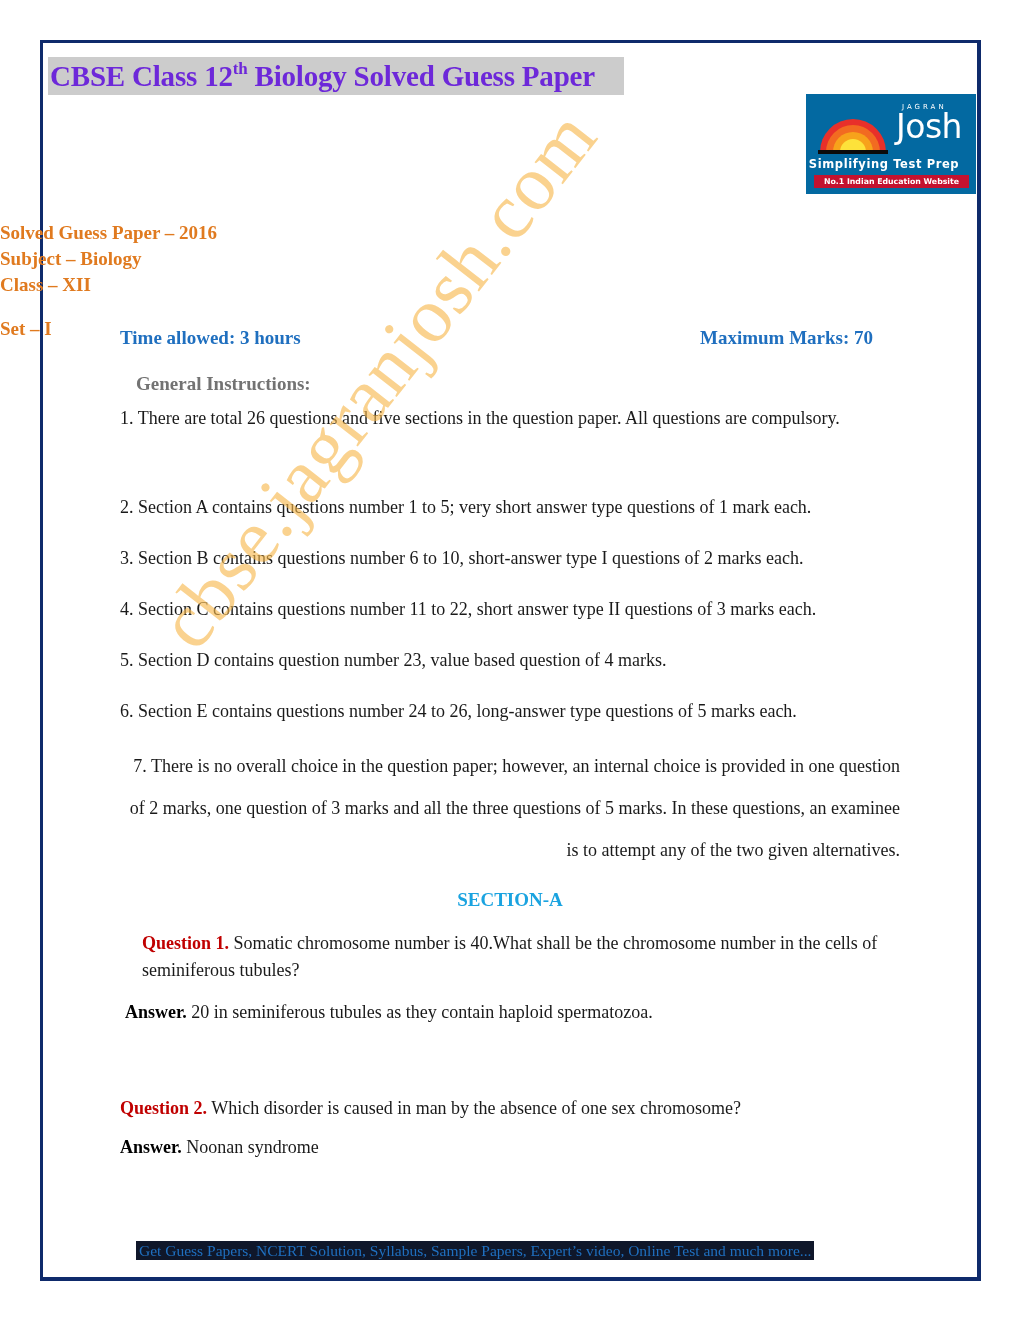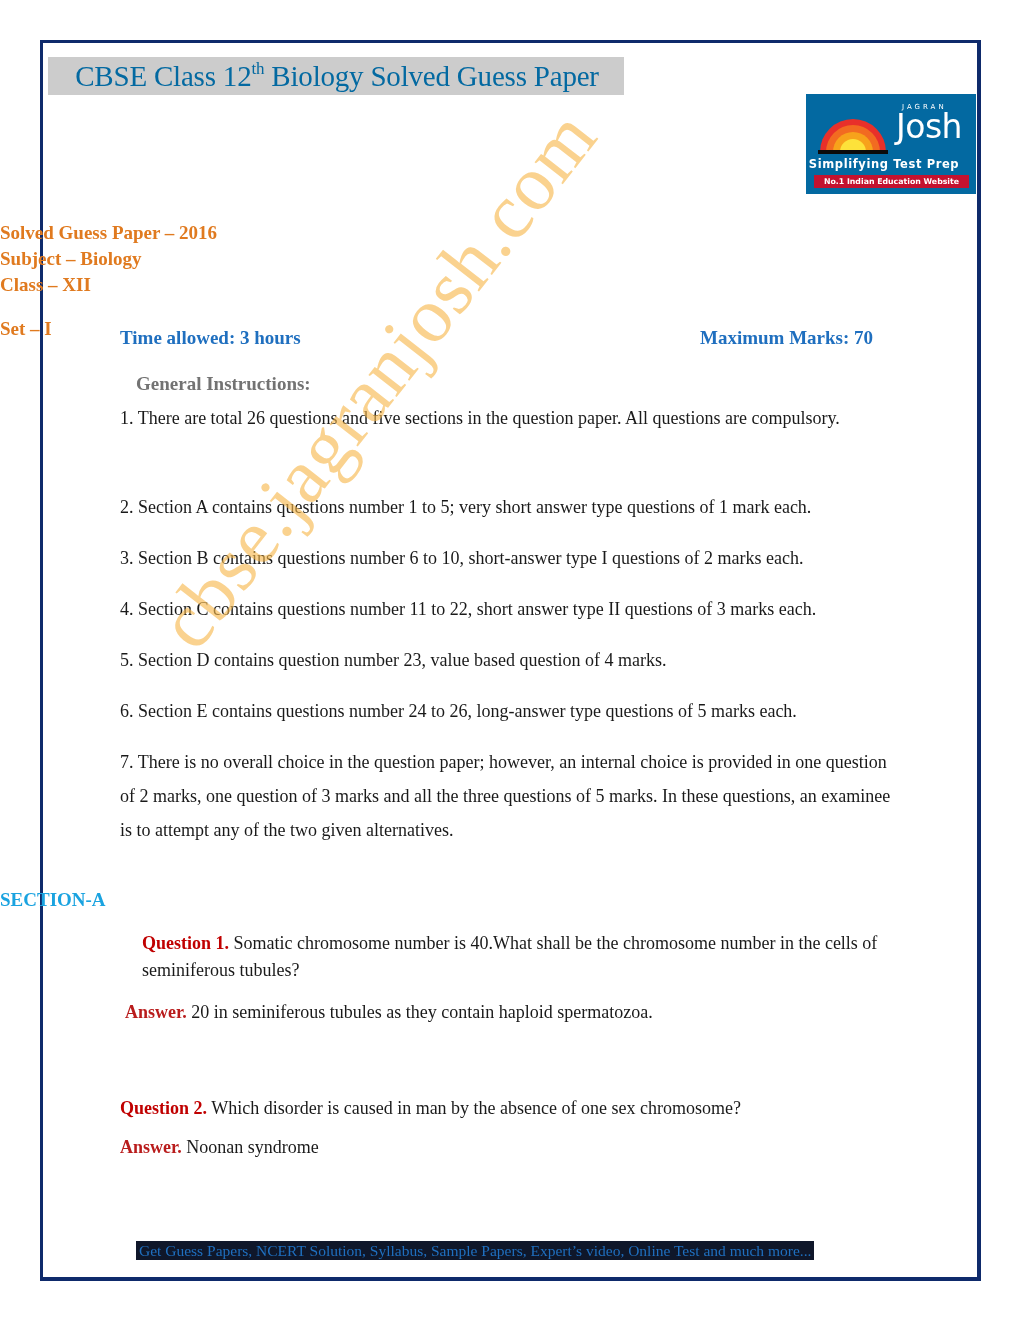--- a/index.html
+++ b/index.html
@@ -5,7 +5,7 @@
     html, body { margin: 0; padding: 0; background: #ffffff; }
     body { width: 1020px; height: 1320px; position: relative; overflow: hidden; font-family: "Liberation Serif", "DejaVu Serif", serif; color: #1a1a1a; }
     .frame { position: absolute; left: 40px; top: 40px; width: 934px; height: 1234px; border: 3px solid #0e2a6b; border-right-width: 4px; border-bottom-width: 4px; box-sizing: content-box; }
-    .doc-title { position: absolute; left: 48px; top: 57px; height: 38px; width: 574px; background: #cccccc; color: #0369a1; font-weight: normal; font-size: 29px; line-height: 38px; padding-left: 2px; white-space: nowrap; letter-spacing: -0.2px; text-align: center; }
+    .doc-title { position: absolute; left: 48px; top: 57px; height: 38px; width: 574px; background: #cccccc; color: #6d28d9; font-weight: bold; font-size: 29px; line-height: 38px; padding-left: 2px; white-space: nowrap; letter-spacing: -0.2px; }
     .doc-title sup { font-size: 17px; vertical-align: 12px; line-height: 0; }
     .logo { position: absolute; left: 806px; top: 94px; width: 170px; height: 100px; background: #0369a1; }
     .logo .jagran { position: absolute; left: 96px; top: 9px; color: #ffffff; font-family: "DejaVu Sans", sans-serif; font-size: 7px; letter-spacing: 3px; }

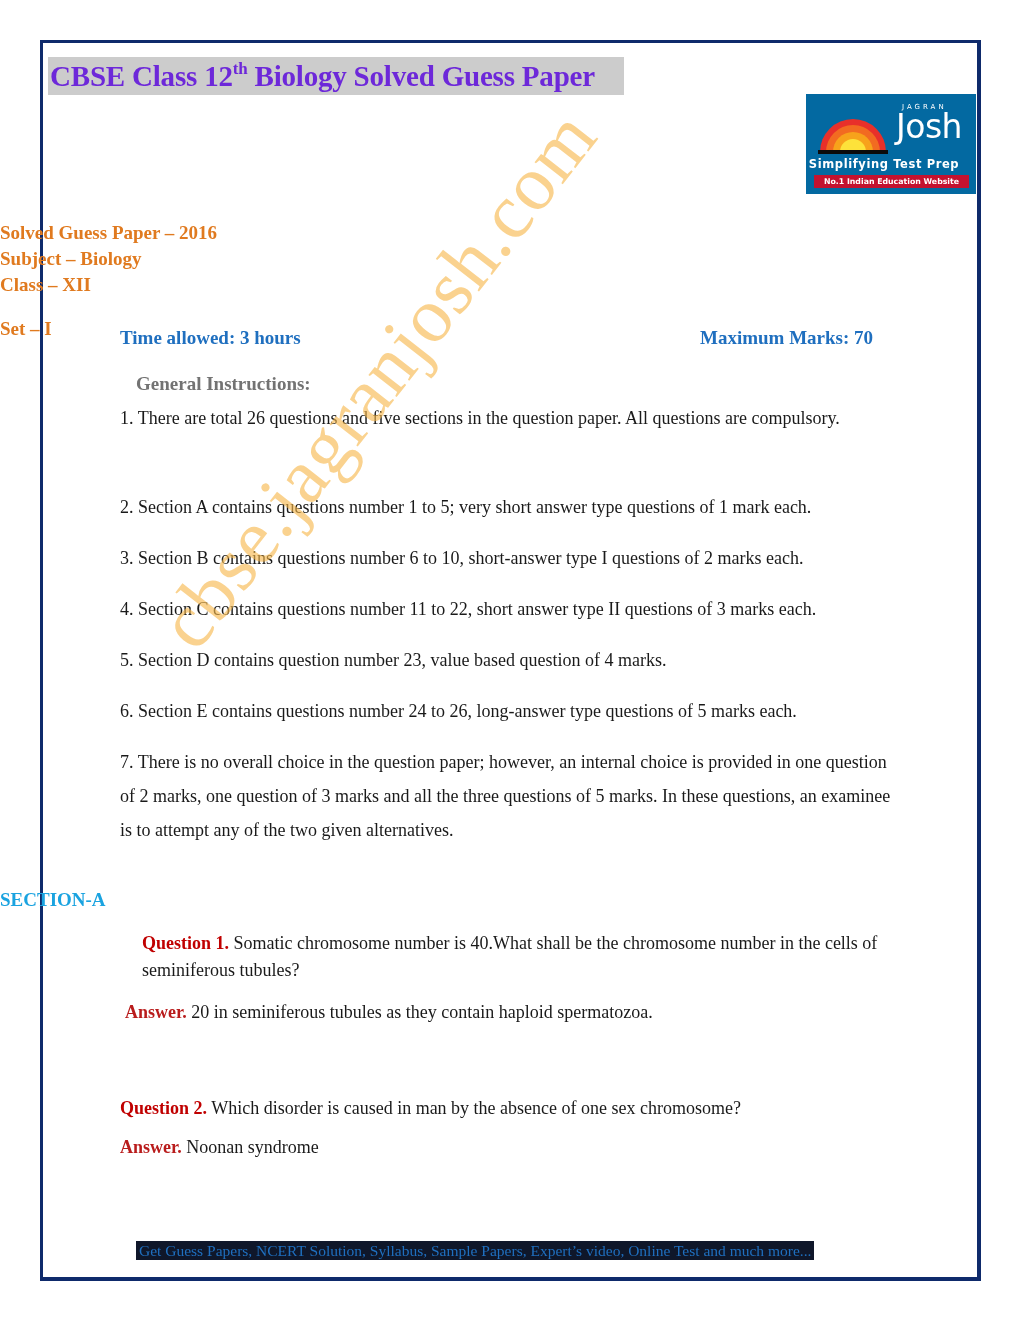--- a/index.html
+++ b/index.html
@@ -17,7 +17,7 @@
     .meta { position: absolute; top: 327px; color: #1f6fbf; font-weight: bold; font-size: 19px; }
     .gi-title { position: absolute; left: 136px; top: 373px; font-weight: bold; font-size: 19px; color: #737373; }
     .para { position: absolute; left: 120px; font-size: 18px; color: #1a1a1a; line-height: 27px; width: 790px; }
-    .para.wide { line-height: 34px; }
+    .para.wide { line-height: 42px; text-align: right; }
     .section-title { position: absolute; left: 0; width: 1020px; top: 889px; font-weight: bold; font-size: 19px; color: #1aa3e0; }
     .q-label { color: #c00000; font-weight: bold; }
     .a-label { color: #b91c1c; font-weight: bold; }

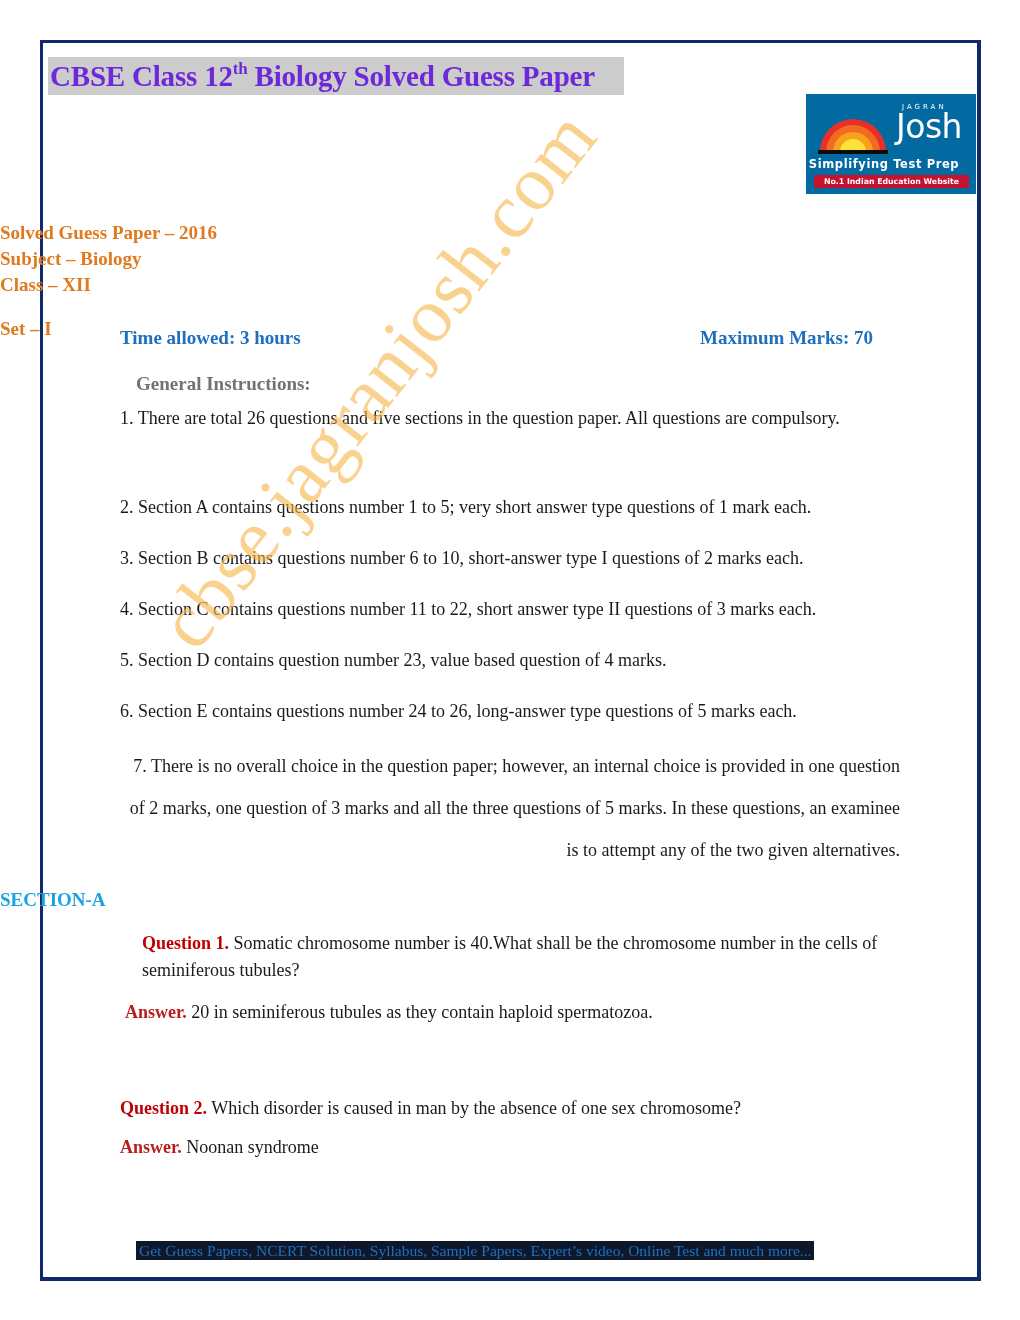--- a/index.html
+++ b/index.html
@@ -18,7 +18,7 @@
     .gi-title { position: absolute; left: 136px; top: 373px; font-weight: bold; font-size: 19px; color: #737373; }
     .para { position: absolute; left: 120px; font-size: 18px; color: #1a1a1a; line-height: 27px; width: 790px; }
     .para.wide { line-height: 42px; text-align: right; }
-    .section-title { position: absolute; left: 0; width: 1020px; top: 889px; font-weight: bold; font-size: 19px; color: #1aa3e0; }
+    .section-title { position: absolute; left: 0; width: 1020px; top: 889px; text-align: center; font-weight: bold; font-size: 19px; color: #1aa3e0; }
     .q-label { color: #c00000; font-weight: bold; }
     .a-label { color: #b91c1c; font-weight: bold; }
     .footer-link { position: absolute; left: 136px; top: 1241px; background: #0f172a; color: #1f6fbf; font-size: 15.5px; height: 19px; line-height: 19px; padding: 0 3px; white-space: nowrap; }

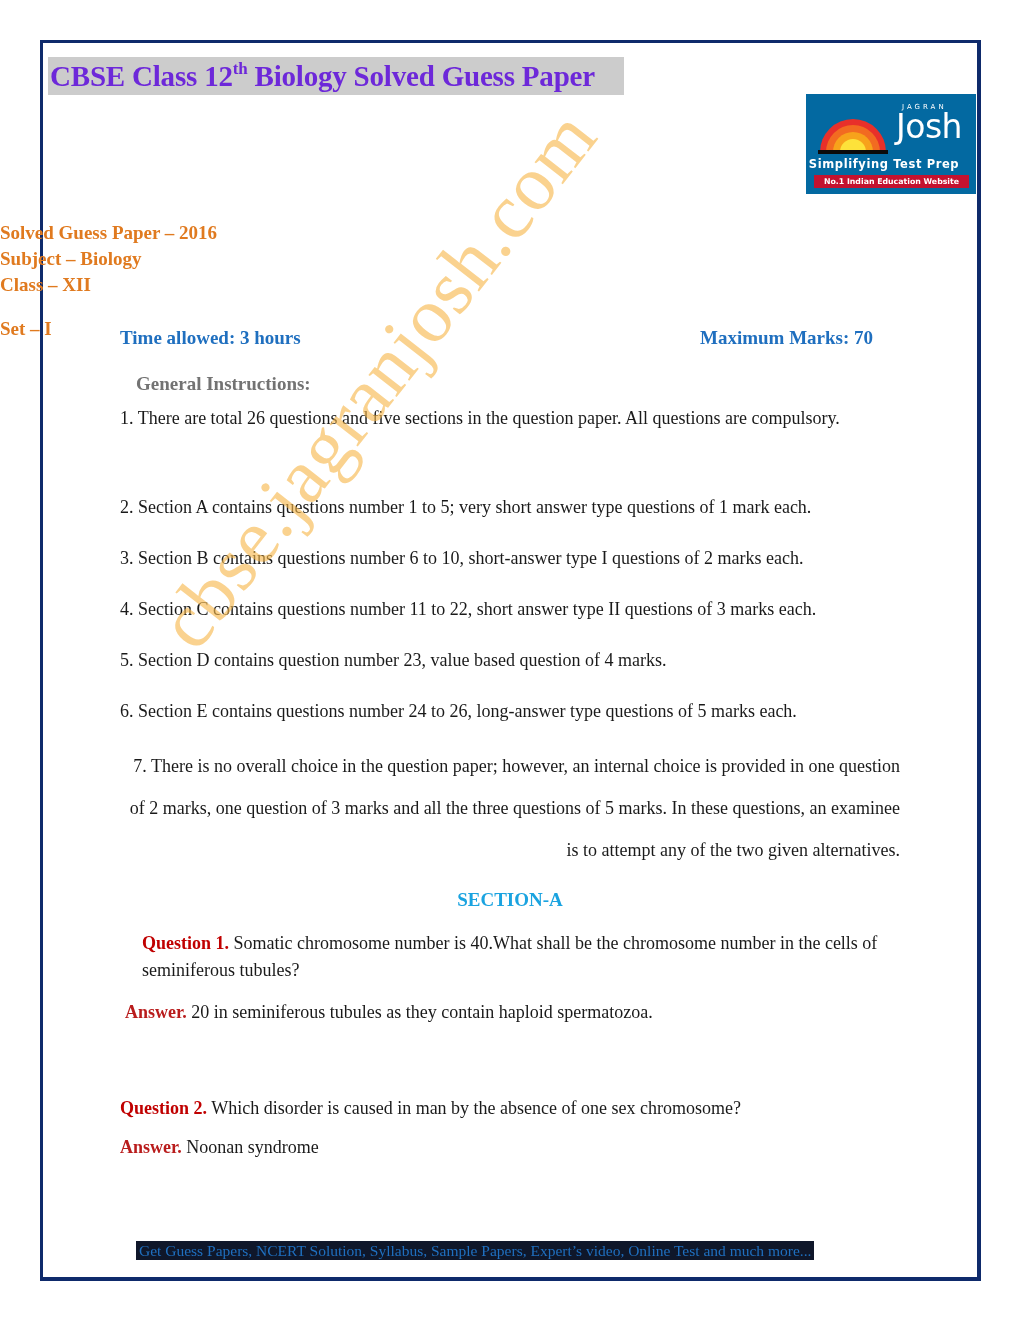--- a/index.html
+++ b/index.html
@@ -20,7 +20,7 @@
     .para.wide { line-height: 42px; text-align: right; }
     .section-title { position: absolute; left: 0; width: 1020px; top: 889px; text-align: center; font-weight: bold; font-size: 19px; color: #1aa3e0; }
     .q-label { color: #c00000; font-weight: bold; }
-    .a-label { color: #b91c1c; font-weight: bold; }
+    .a-label { color: #000000; font-weight: bold; }
     .footer-link { position: absolute; left: 136px; top: 1241px; background: #0f172a; color: #1f6fbf; font-size: 15.5px; height: 19px; line-height: 19px; padding: 0 3px; white-space: nowrap; }
     .watermark { position: absolute; left: 140px; top: 610px; transform: rotate(-52deg); transform-origin: left top; color: #f7b84b; opacity: 0.62; font-size: 78px; font-family: "Liberation Serif", serif; white-space: nowrap; pointer-events: none; letter-spacing: 1px; }
   </style>

